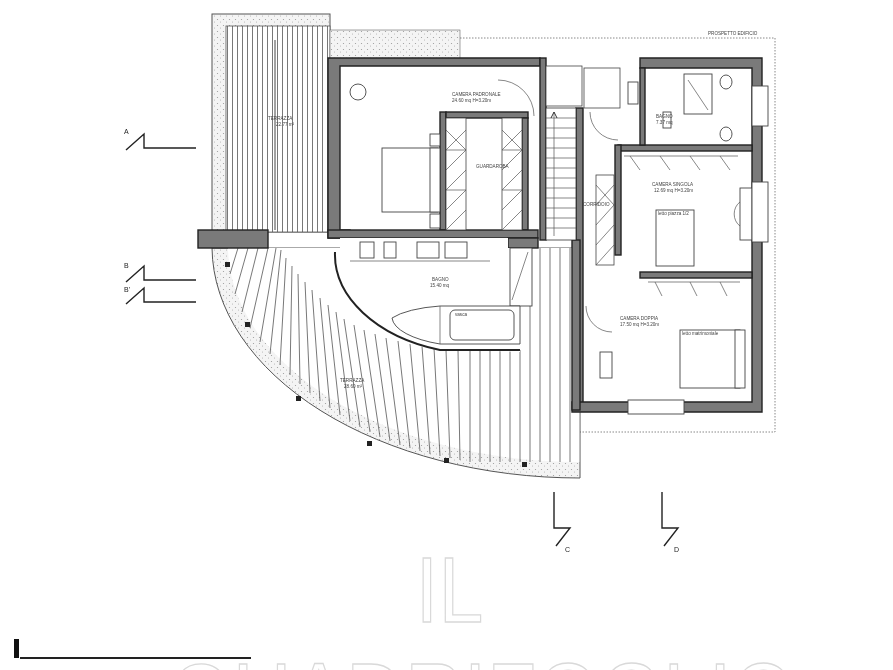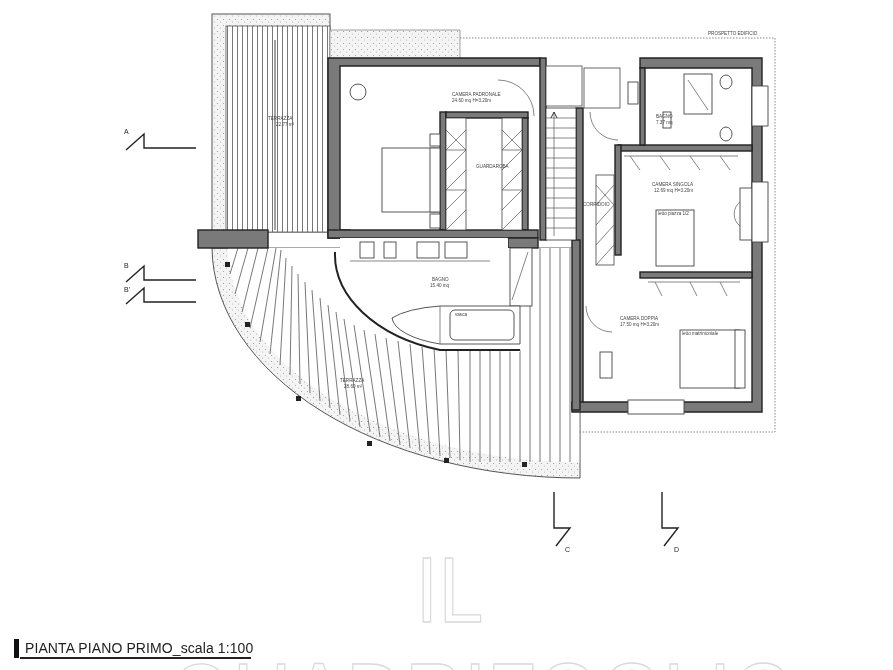--- a/index.html
+++ b/index.html
@@ -282,7 +282,6 @@
 
 <div class="title-bar">
   <div class="title-mark"></div>
-  <span class="title-text">PIANTA PIANO PRIMO_scala 1:100</span>
 </div>
 <div class="title-rule"></div>
 

